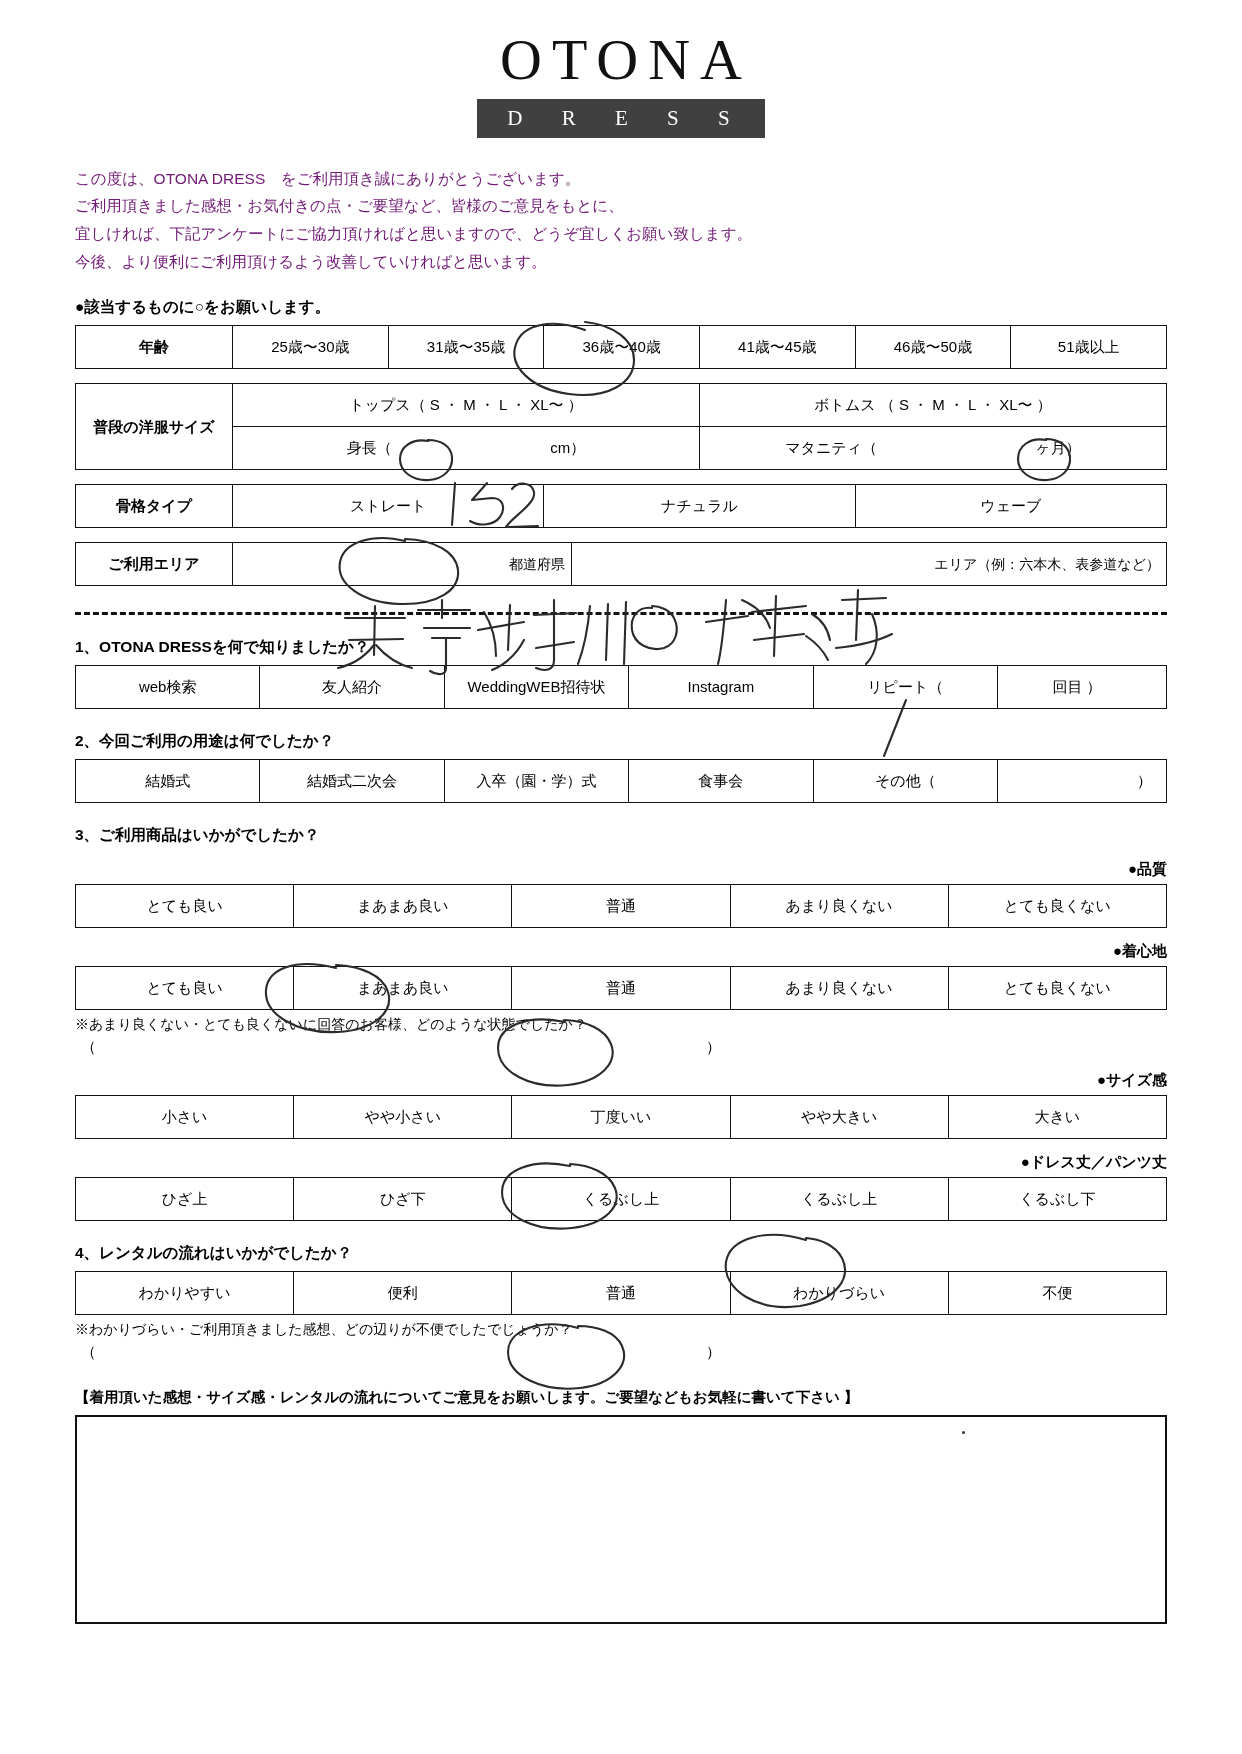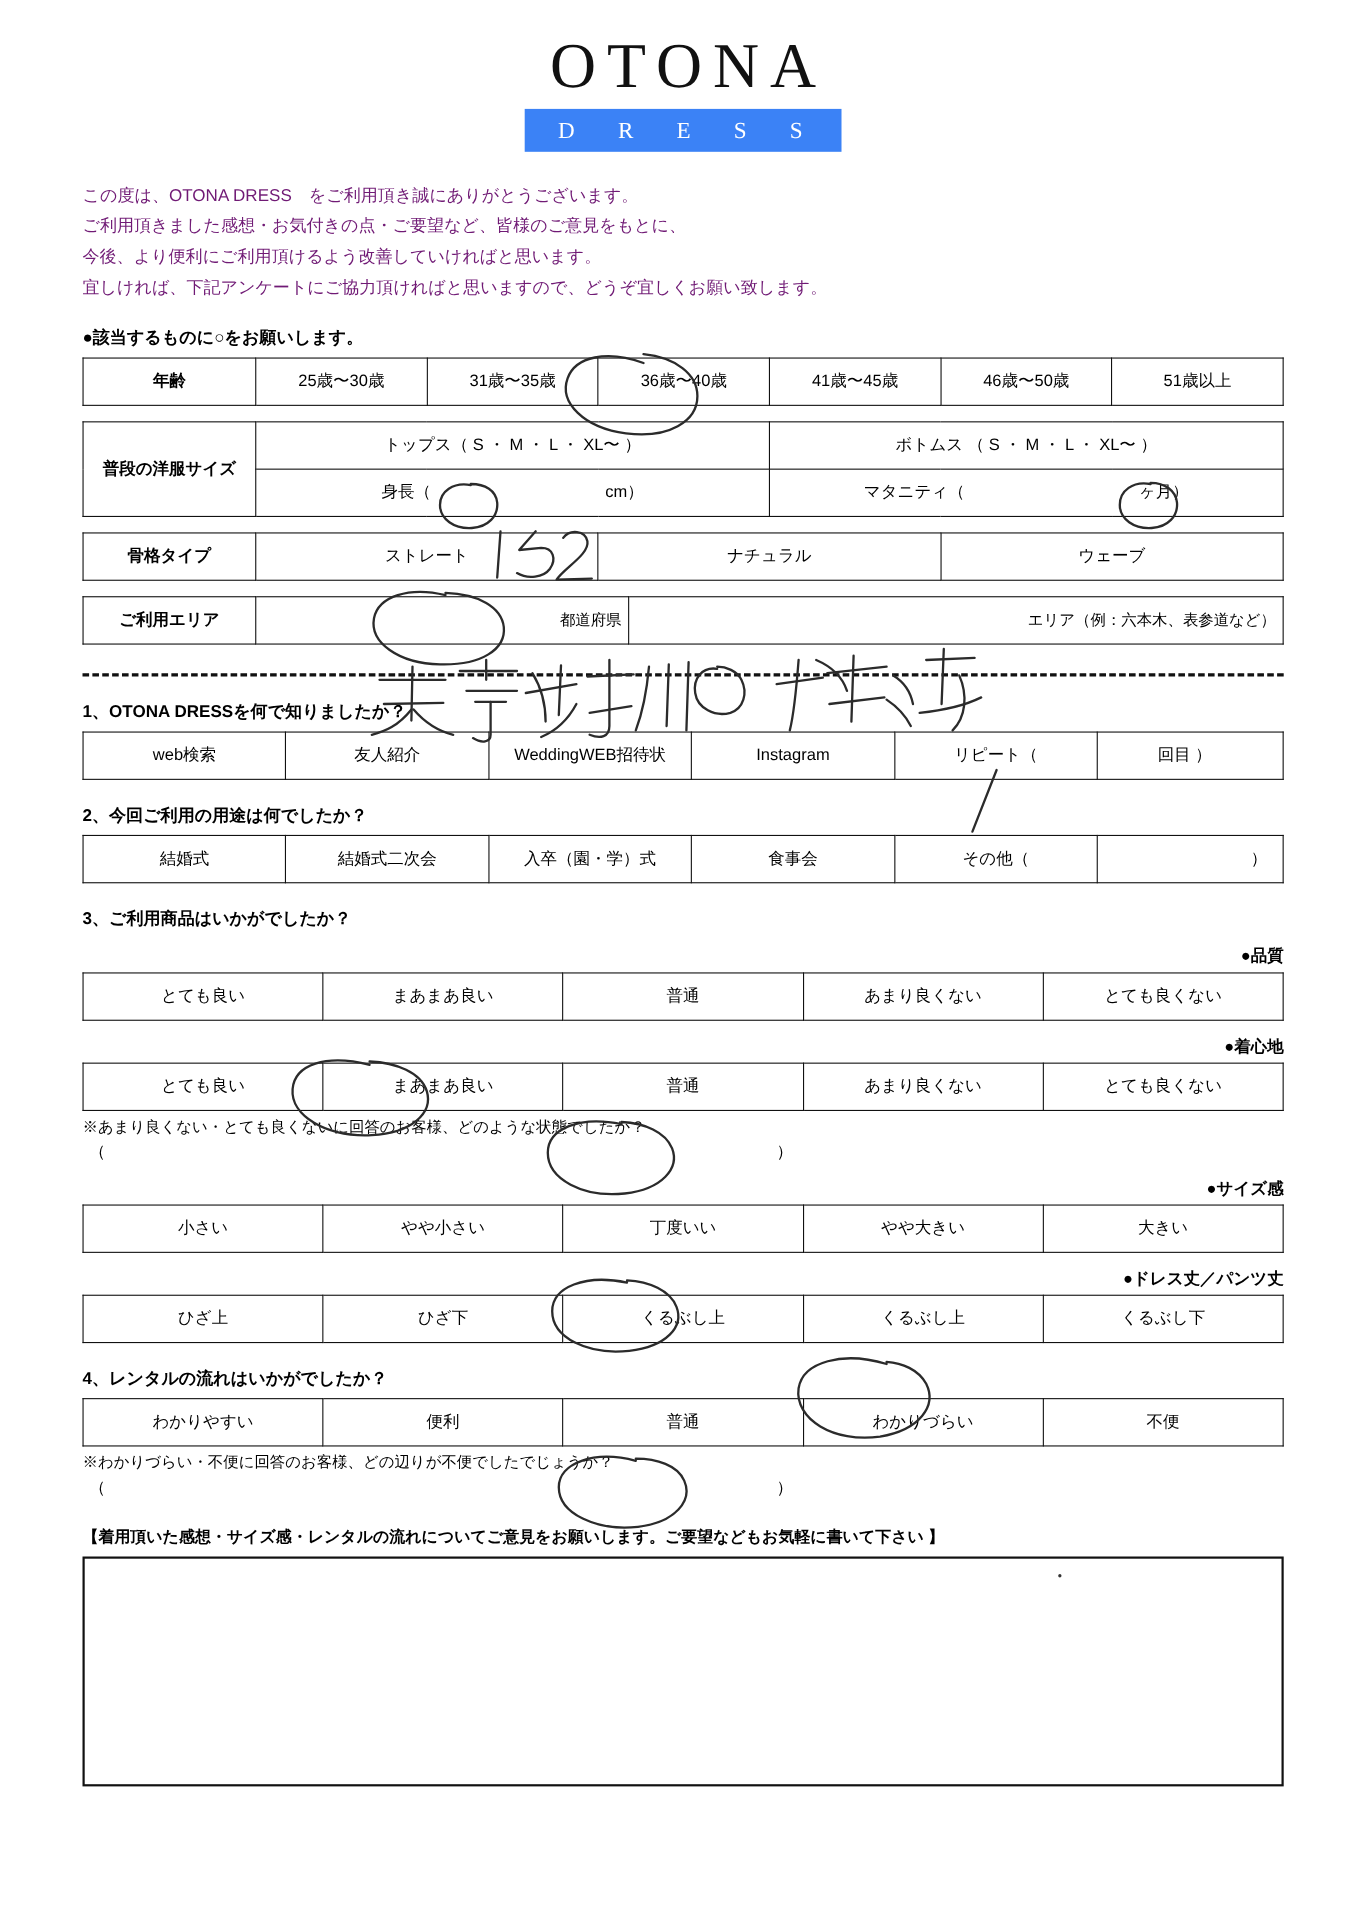--- a/index.html
+++ b/index.html
@@ -38,7 +38,7 @@
   }
   .logo-dress {
     display: inline-block;
-    background: #3b82f6;
+    background: #404040;
     color: #ffffff;
     font-family: "Liberation Serif", serif;
     font-size: 21px;

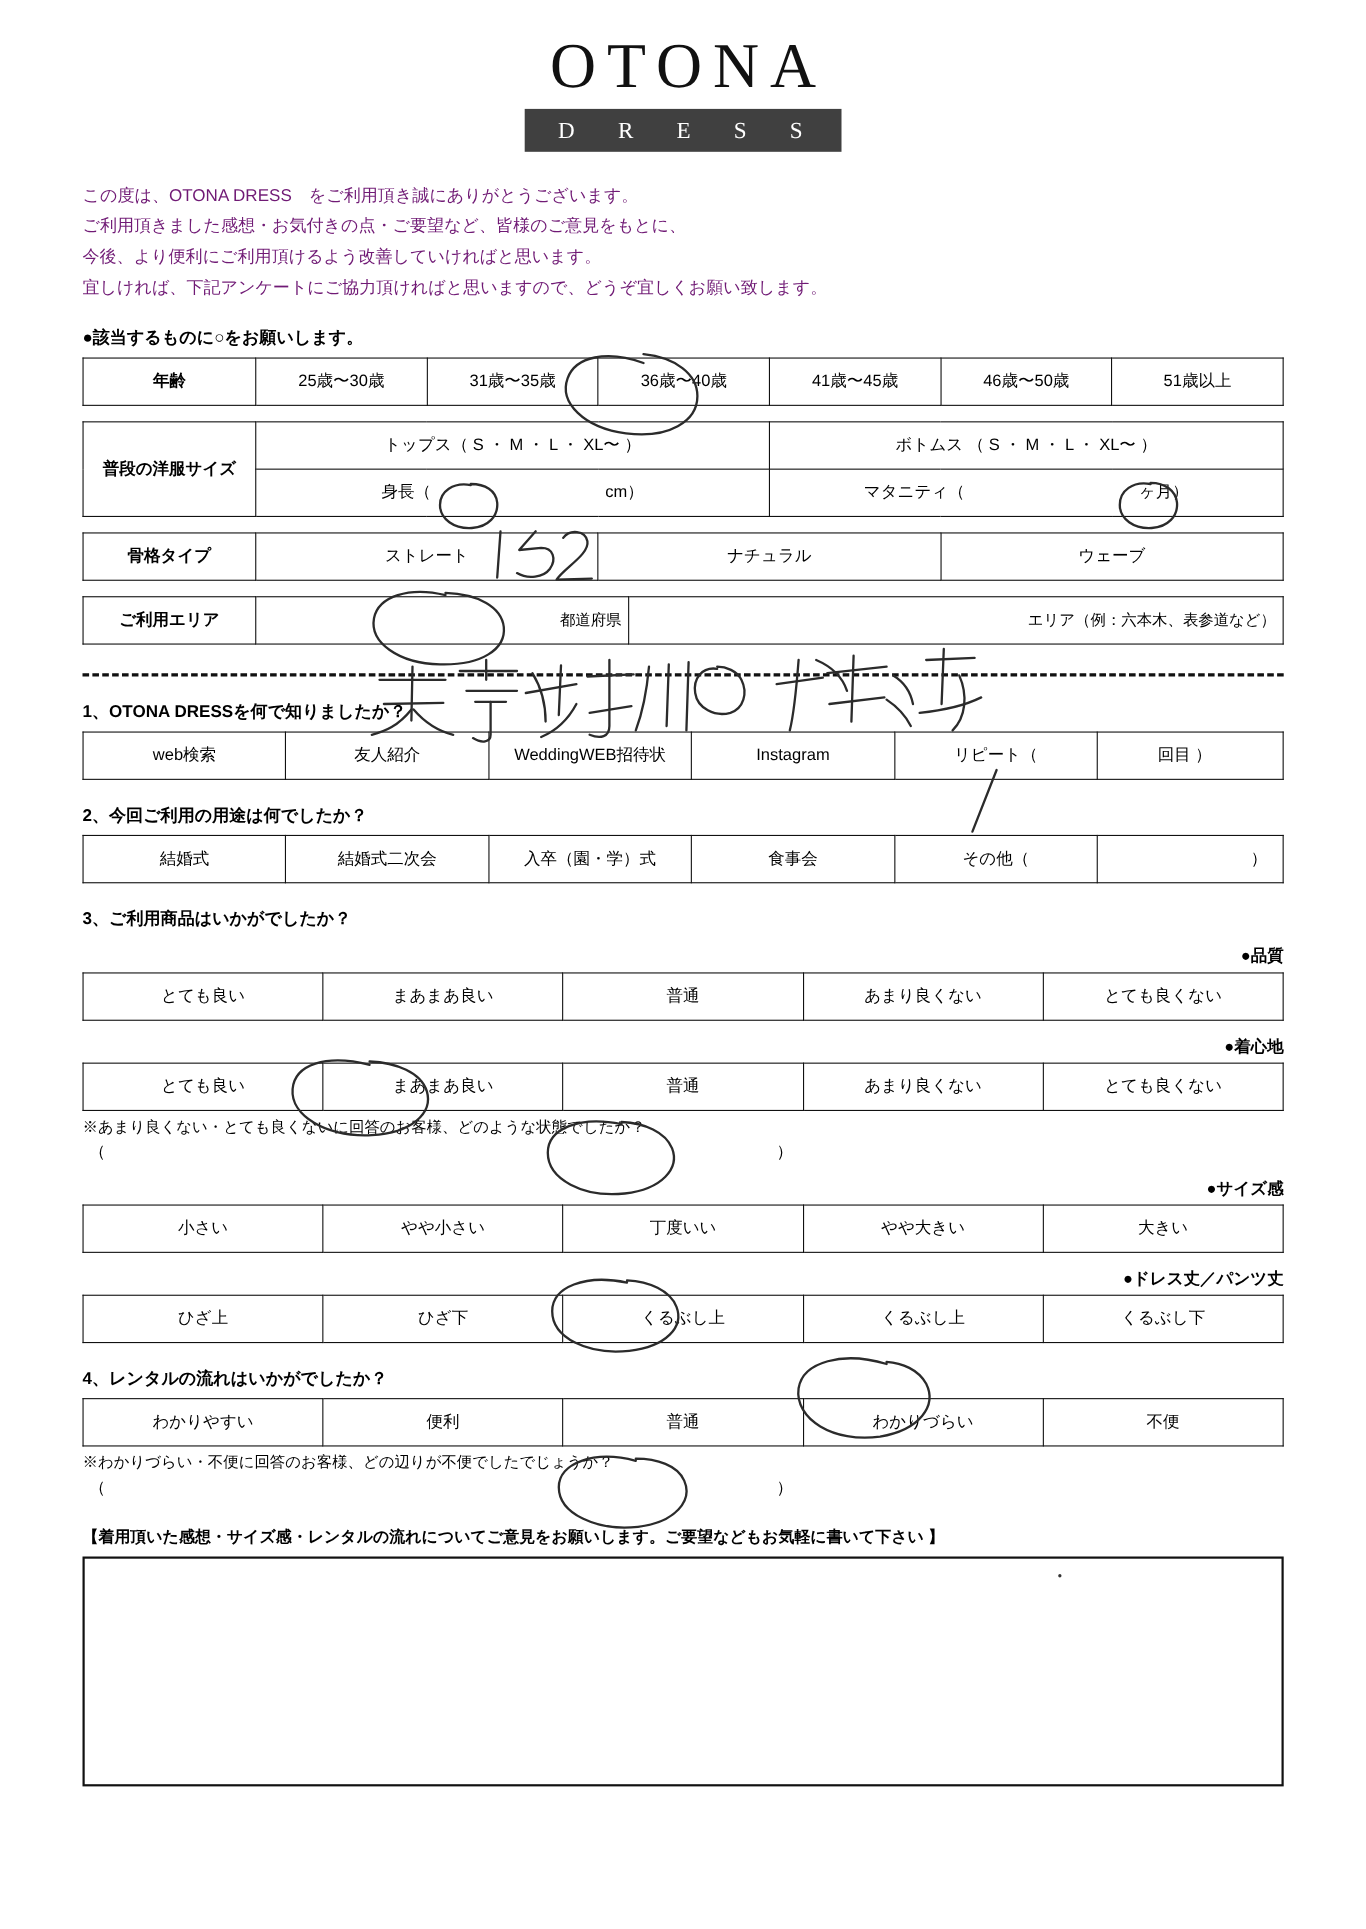--- a/index.html
+++ b/index.html
@@ -164,8 +164,8 @@
   <div class="intro">
     <div>この度は、OTONA DRESS　をご利用頂き誠にありがとうございます。</div>
     <div>ご利用頂きました感想・お気付きの点・ご要望など、皆様のご意見をもとに、</div>
+    <div>宜しければ、下記アンケートにご協力頂ければと思いますので、どうぞ宜しくお願い致します。</div>
     <div>今後、より便利にご利用頂けるよう改善していければと思います。</div>
-    <div>宜しければ、下記アンケートにご協力頂ければと思いますので、どうぞ宜しくお願い致します。</div>
   </div>
 
   <div class="head">●該当するものに○をお願いします。</div>

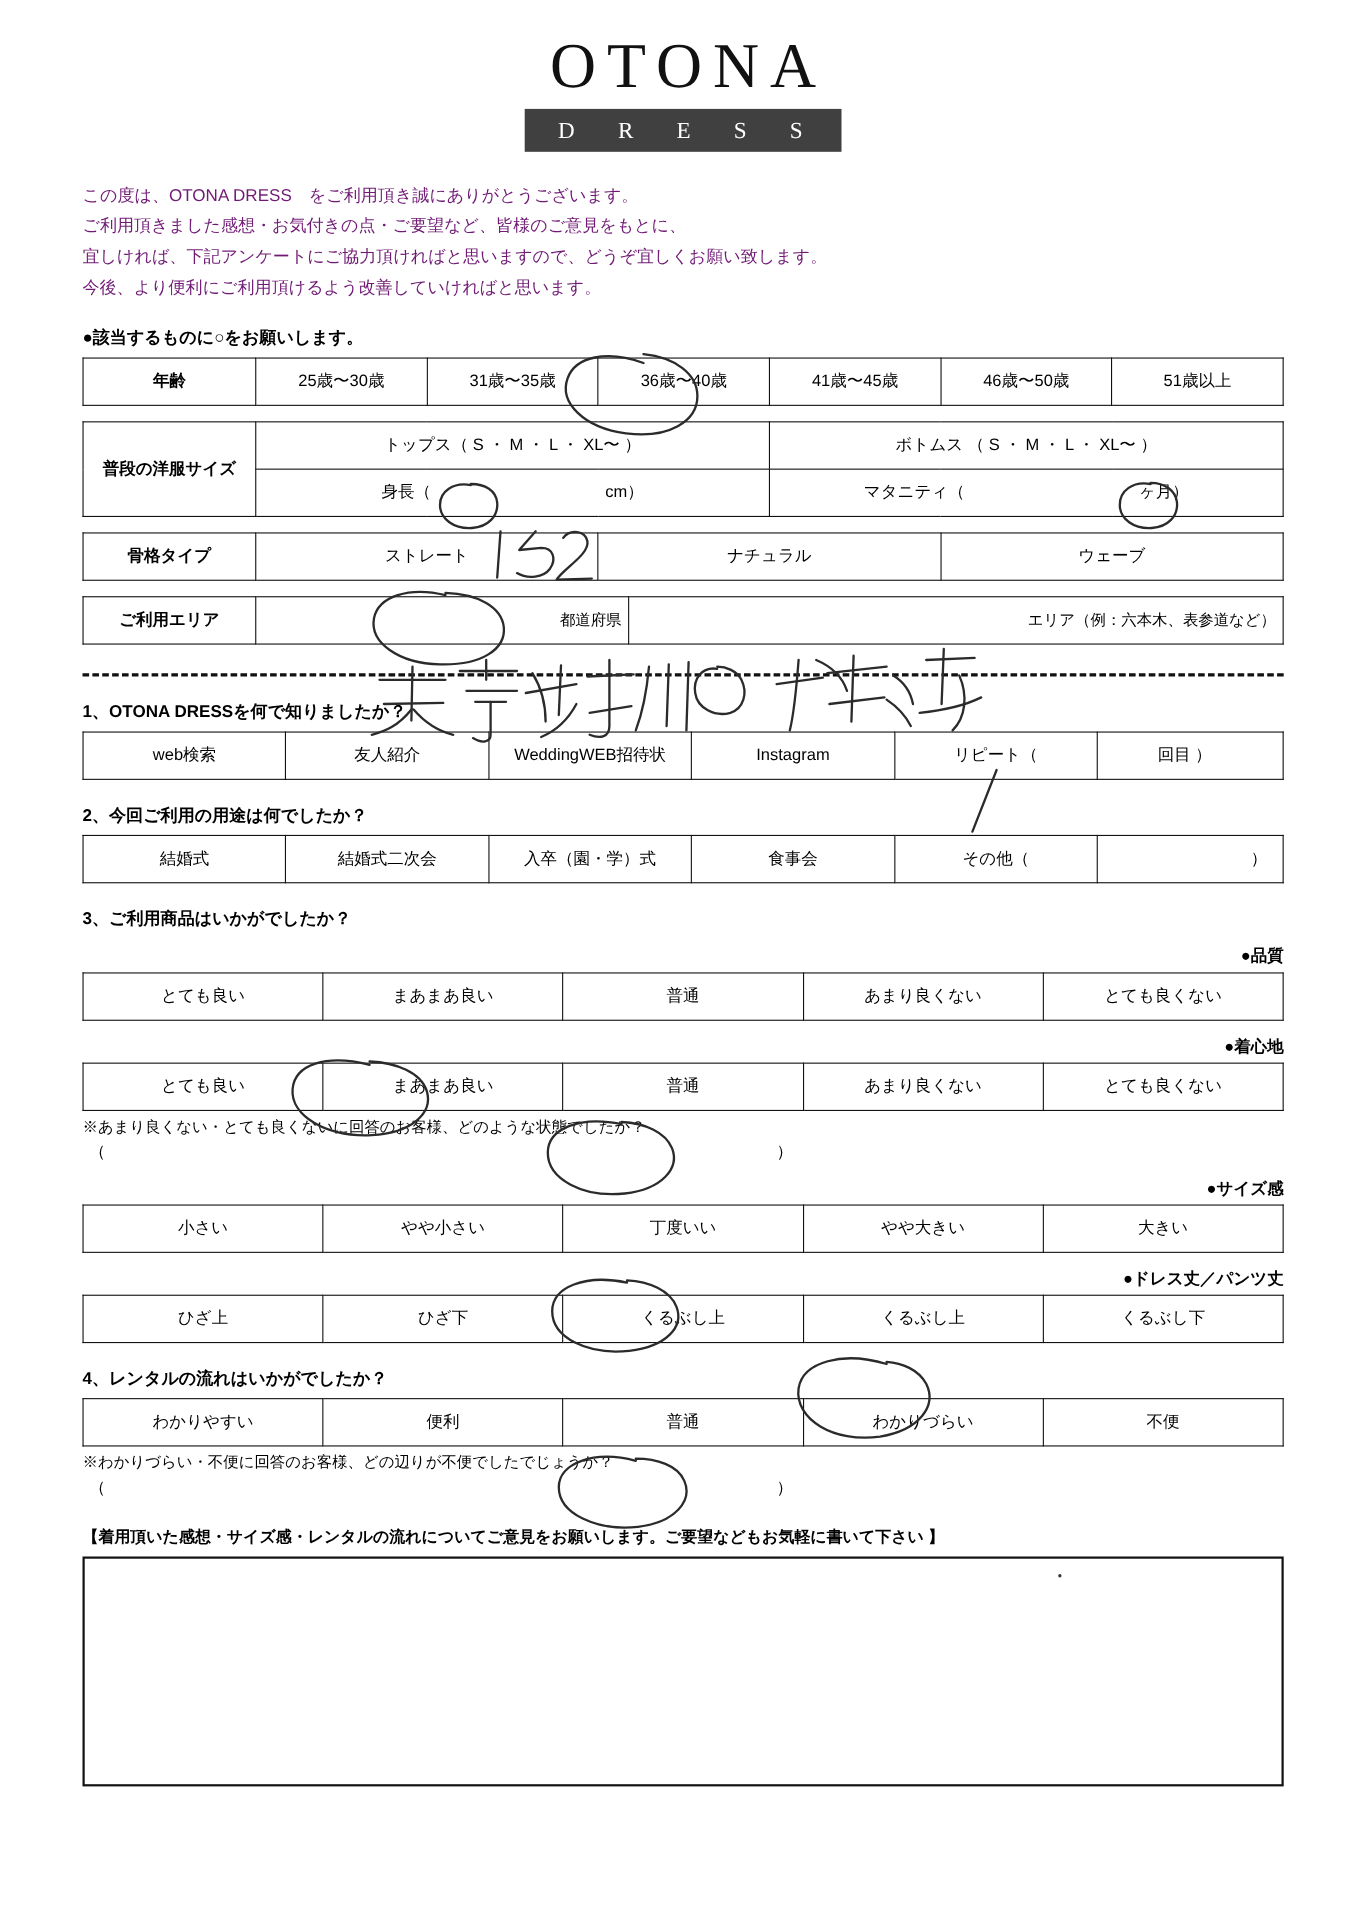--- a/index.html
+++ b/index.html
@@ -332,7 +332,7 @@
     </tr>
   </tbody>
     </table>
-  <div class="note">※わかりづらい・不便に回答のお客様、どの辺りが不便でしたでじょうか？</div>
+  <div class="note">※わかりづらい・ご利用頂きました感想、どの辺りが不便でしたでじょうか？</div>
   <div class="paren-line">
     <span>（</span>
     <span>）</span>

